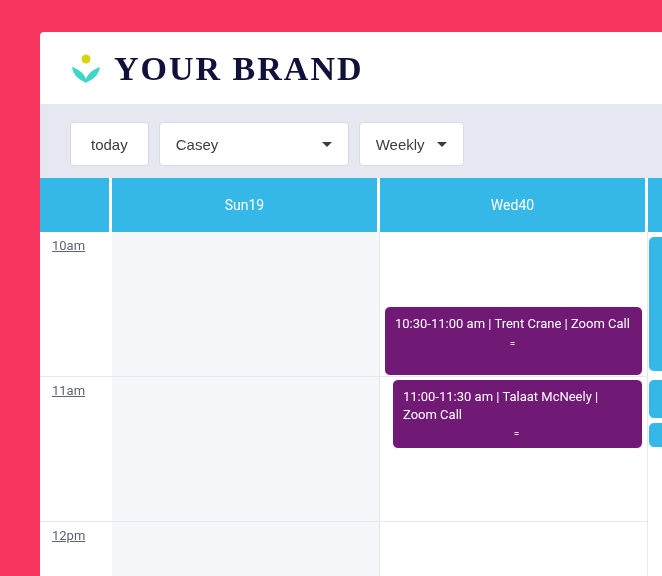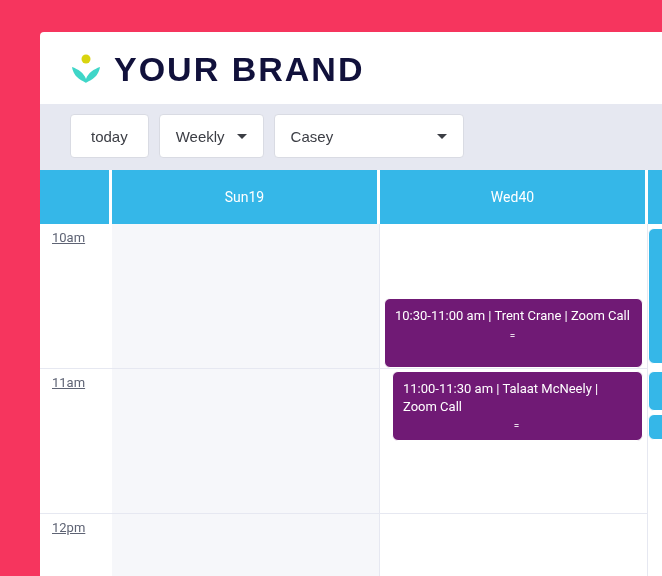--- a/index.html
+++ b/index.html
@@ -46,7 +46,7 @@
       height: 100%;
     }
     .brand-name {
-      font-family: Liberation Sans, sans-serif;
+      font-family: Liberation Serif, serif;
       font-size: 34px;
       font-weight: 900;
       letter-spacing: 2px;

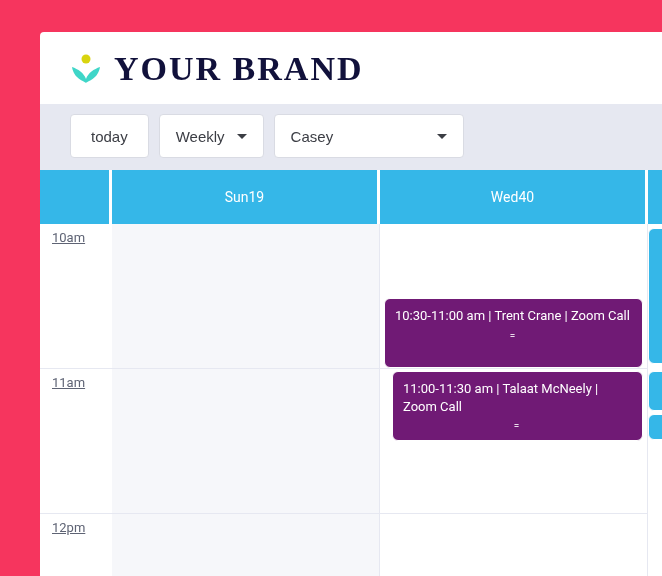--- a/index.html
+++ b/index.html
@@ -73,6 +73,7 @@
       align-items: center;
       gap: 12px;
       height: 44px;
+      margin-top: 8px;
     }
     .btn-today {
       padding-left: 20px;

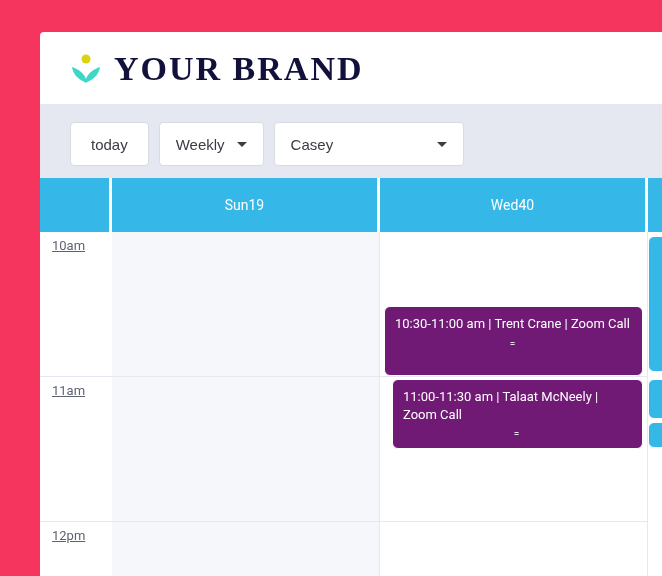--- a/index.html
+++ b/index.html
@@ -207,12 +207,12 @@
       <button class="btn btn-today">
         <span>today</span>
       </button>
+      <button class="btn btn-casey">
+        <span>Casey</span>
+        <span class="caret"></span>
+      </button>
       <button class="btn btn-weekly">
         <span>Weekly</span>
-        <span class="caret"></span>
-      </button>
-      <button class="btn btn-casey">
-        <span>Casey</span>
         <span class="caret"></span>
       </button>
     </div>

